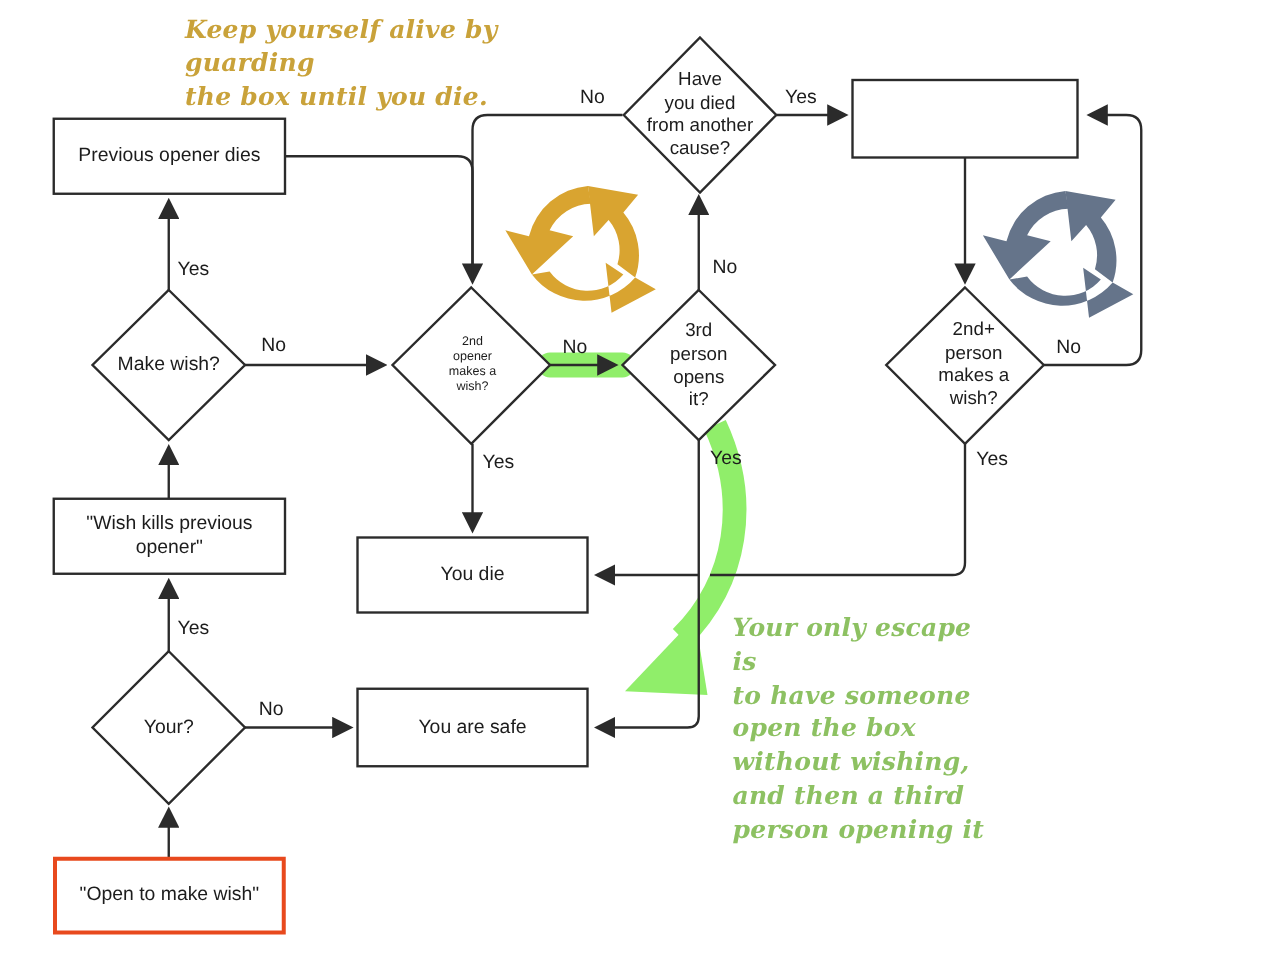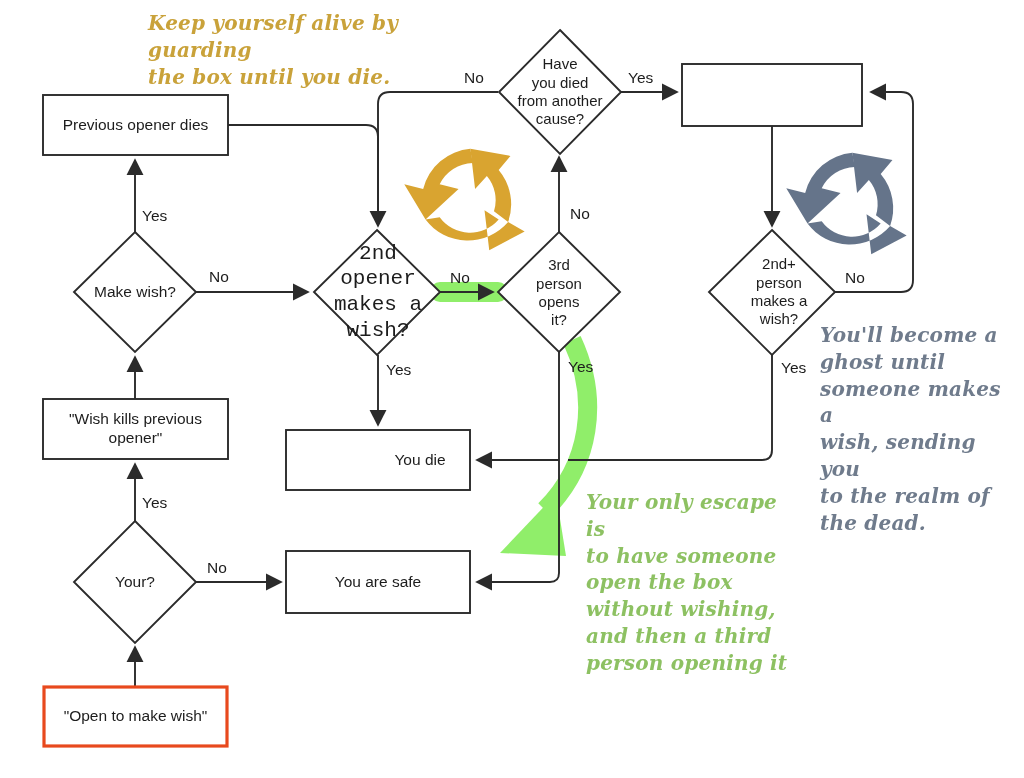--- a/index.html
+++ b/index.html
@@ -179,7 +179,7 @@
 
   <div class="node-label" style="left:44px; top:687px; width:183px; height:59px;">"Open to make wish"</div>
 
-  <div class="node-label" style="left:326px; top:242px; width:104px; height:100px; font-size:21px;font-family:Liberation Mono, monospace;">2nd
+  <div class="node-label" style="left:326px; top:242px; width:104px; height:100px; font-size:10px;">2nd
 opener
 makes a
 wish?</div>

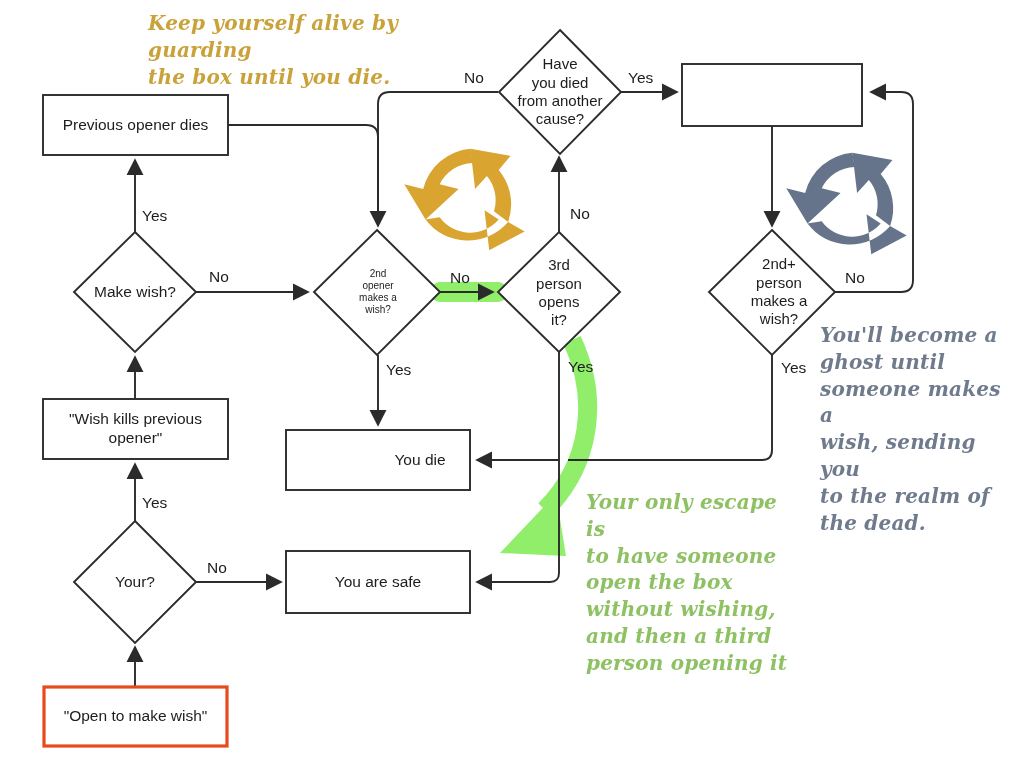--- a/index.html
+++ b/index.html
@@ -231,12 +231,6 @@
   <div class="annotation ann-gold" style="left:148px; top:10px; width:344px;">Keep yourself alive by guarding
 the box until you die.</div>
 
-  <div class="annotation ann-gray" style="left:820px; top:322px; width:200px;">You'll become a
-ghost until
-someone makes a
-wish, sending you
-to the realm of
-the dead.</div>
 
   <div class="annotation ann-green" style="left:586px; top:489px; width:210px;">Your only escape is
 to have someone

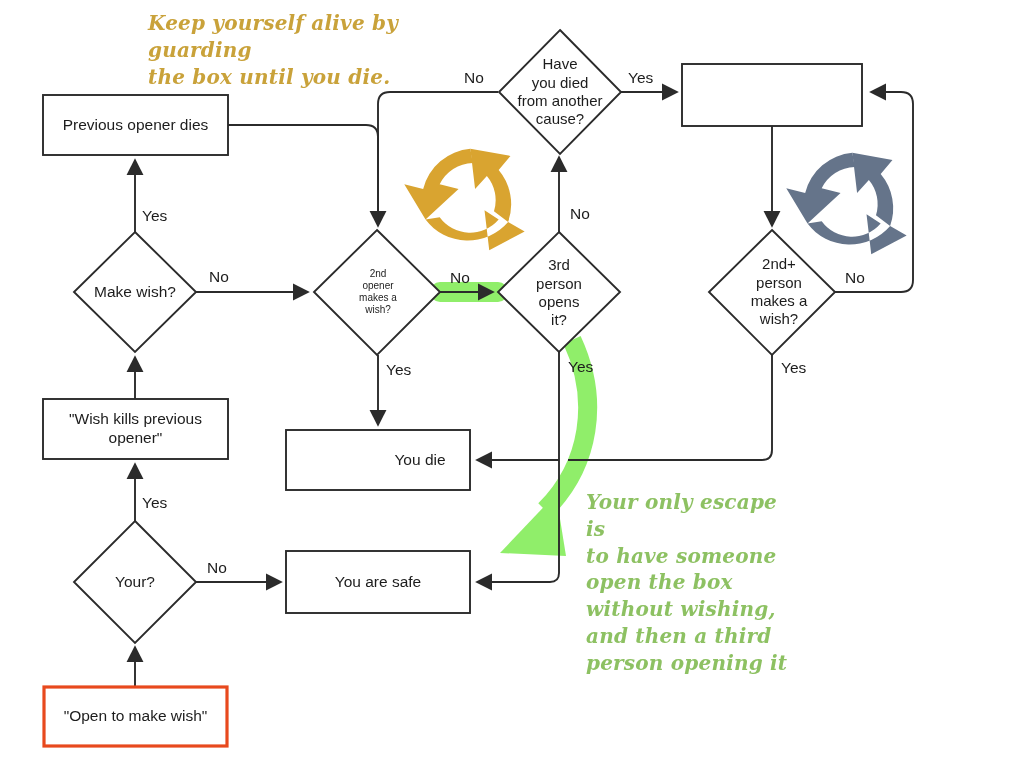--- a/index.html
+++ b/index.html
@@ -200,7 +200,7 @@
 makes a
 wish?</div>
 
-  <div class="node-label" style="left:286px; top:430px; width:184px; height:60px;padding-left:42px;">You die</div>
+  <div class="node-label" style="left:286px; top:430px; width:184px; height:60px;">You die</div>
 
   <div class="node-label" style="left:286px; top:551px; width:184px; height:62px;">You are safe</div>
 

